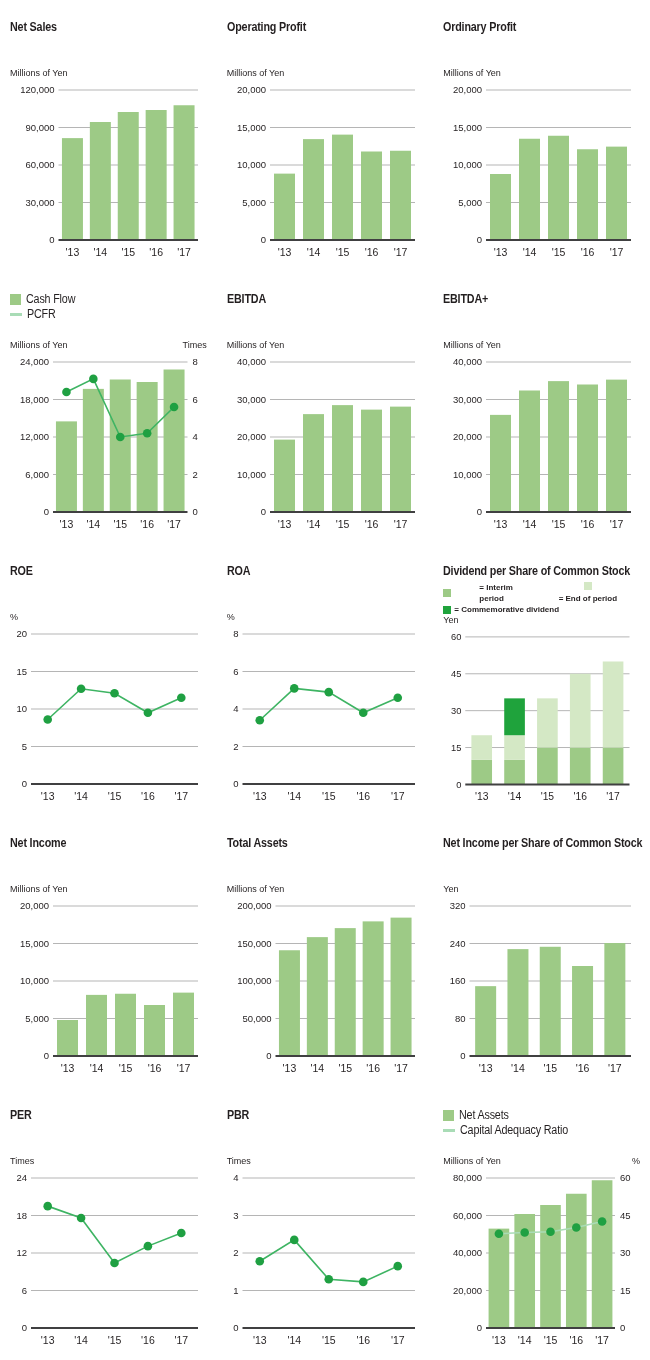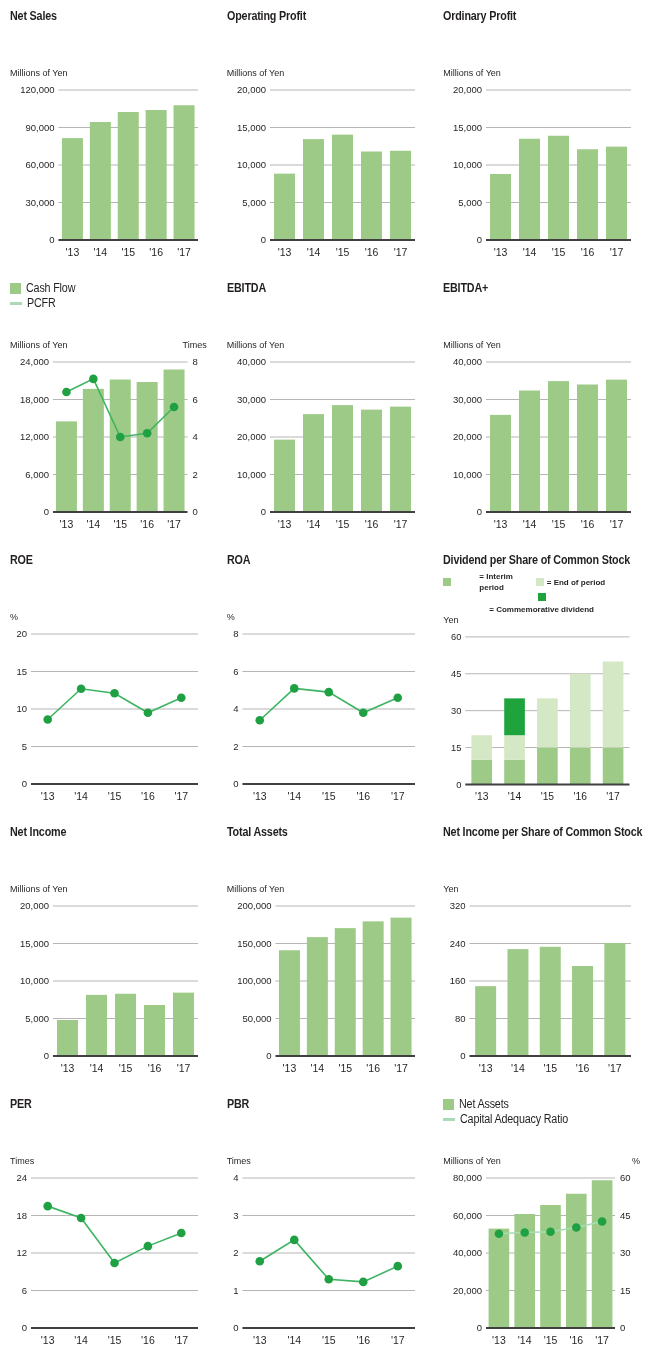--- a/index.html
+++ b/index.html
@@ -5,7 +5,7 @@
   html,body{margin:0;padding:0;background:#ffffff;}
   body{width:650px;font-family:"Liberation Sans",sans-serif;color:#231f20;}
   #chart-grid{display:grid;grid-template-columns:repeat(3,1fr);grid-auto-rows:272px;width:650px;height:1360px;}
-  .cell{box-sizing:border-box;padding:0 10px 8px 10px;display:flex;flex-direction:column;overflow:hidden;margin-top:9px;}
+  .cell{box-sizing:border-box;padding:20px 10px 8px 10px;display:flex;flex-direction:column;overflow:hidden;}
   .title{font-weight:bold;font-size:12.5px;line-height:15px;white-space:nowrap;transform:scaleX(0.86);transform-origin:left center;letter-spacing:-0.2px;}
   .leg-big{display:flex;align-items:center;gap:5px;font-weight:normal;font-size:12.5px;line-height:15px;white-space:nowrap;}
   .leg-big .lab{transform:scaleX(0.86);transform-origin:left center;letter-spacing:-0.2px;}

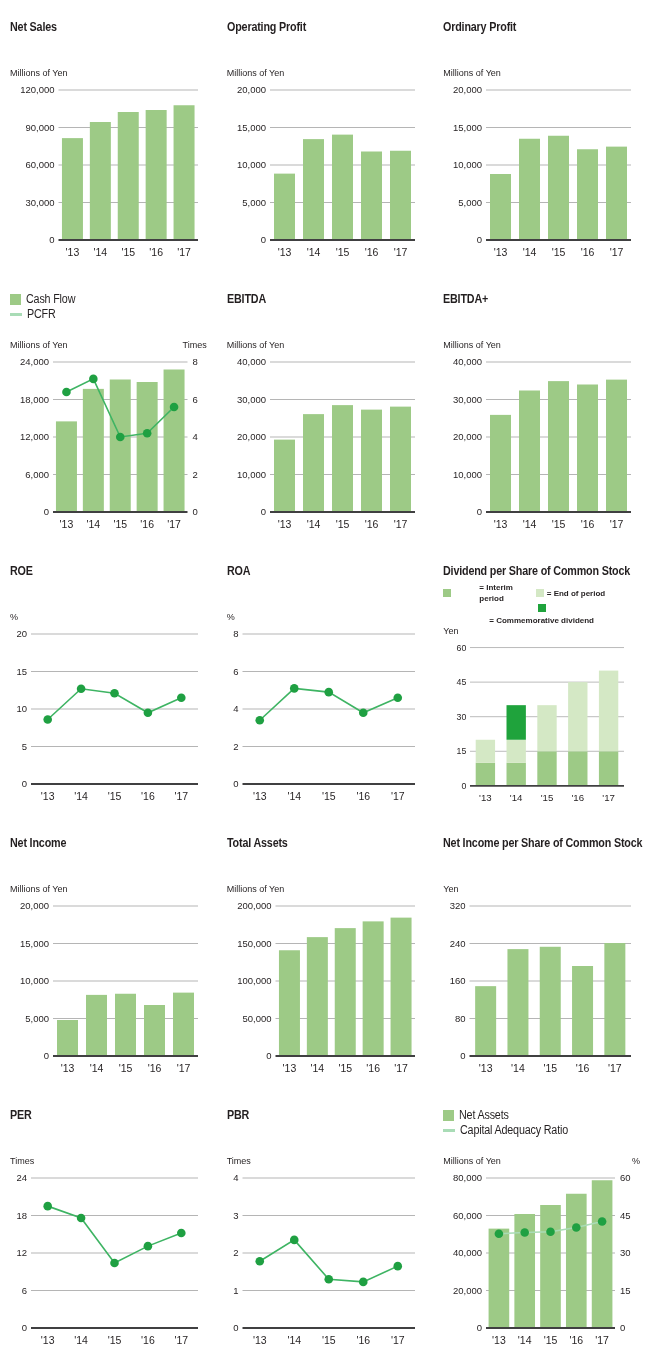--- a/index.html
+++ b/index.html
@@ -14,7 +14,7 @@
   .leg-small{display:flex;flex-wrap:wrap;margin-top:3px;font-size:8px;font-weight:bold;line-height:11px;}
   .leg-small .item{display:flex;align-items:center;gap:3px;}
   .leg-small .item:nth-child(1){width:47%;gap:28px;}
-  .leg-small .item:nth-child(2){width:53%;}
+  .leg-small .item:nth-child(2){width:53%;flex-direction:column;}
   .leg-small .item:nth-child(3){width:100%;flex-direction:column;}
   .sw-sm{width:8px;height:8px;flex:0 0 auto;}
   .spacer{flex:1;}

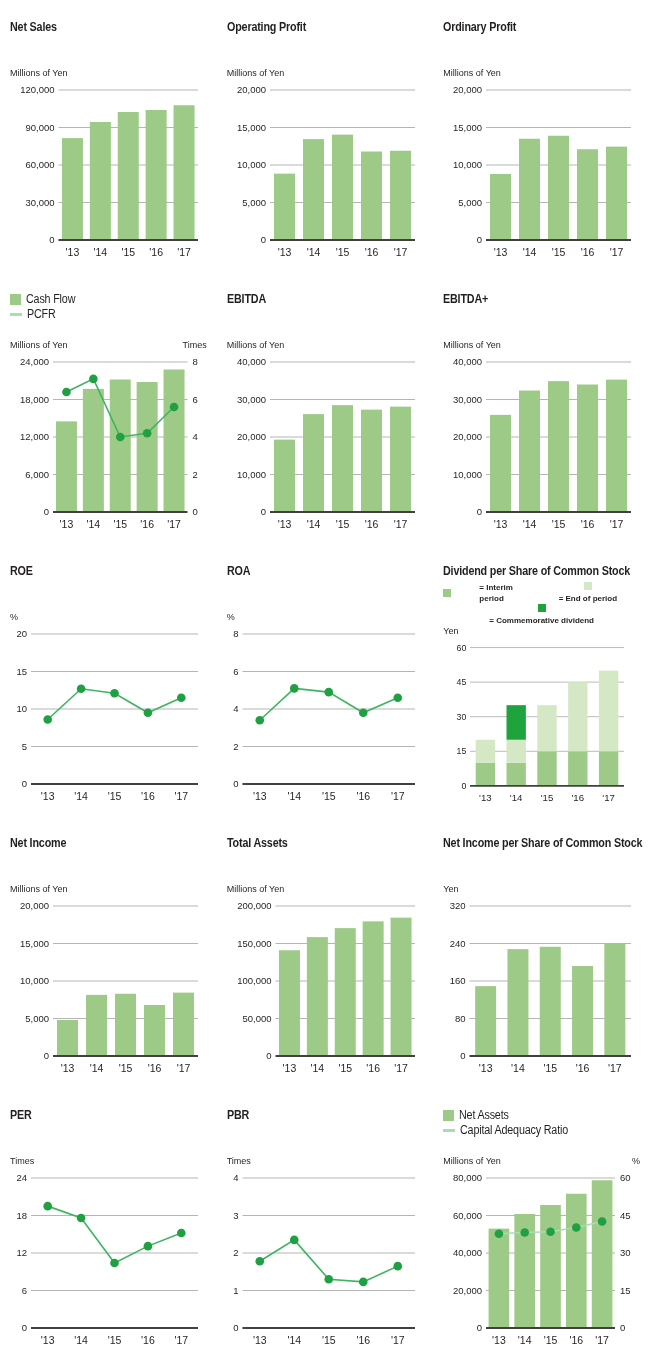--- a/index.html
+++ b/index.html
@@ -15,7 +15,7 @@
   .leg-small .item{display:flex;align-items:center;gap:3px;}
   .leg-small .item:nth-child(1){width:47%;gap:28px;}
   .leg-small .item:nth-child(2){width:53%;flex-direction:column;}
-  .leg-small .item:nth-child(3){width:100%;flex-direction:column;}
+  .leg-small .item:nth-child(3){width:100%;}
   .sw-sm{width:8px;height:8px;flex:0 0 auto;}
   .spacer{flex:1;}
   .units{display:flex;justify-content:space-between;font-size:9px;line-height:11px;margin-bottom:5px;align-items:center;}

